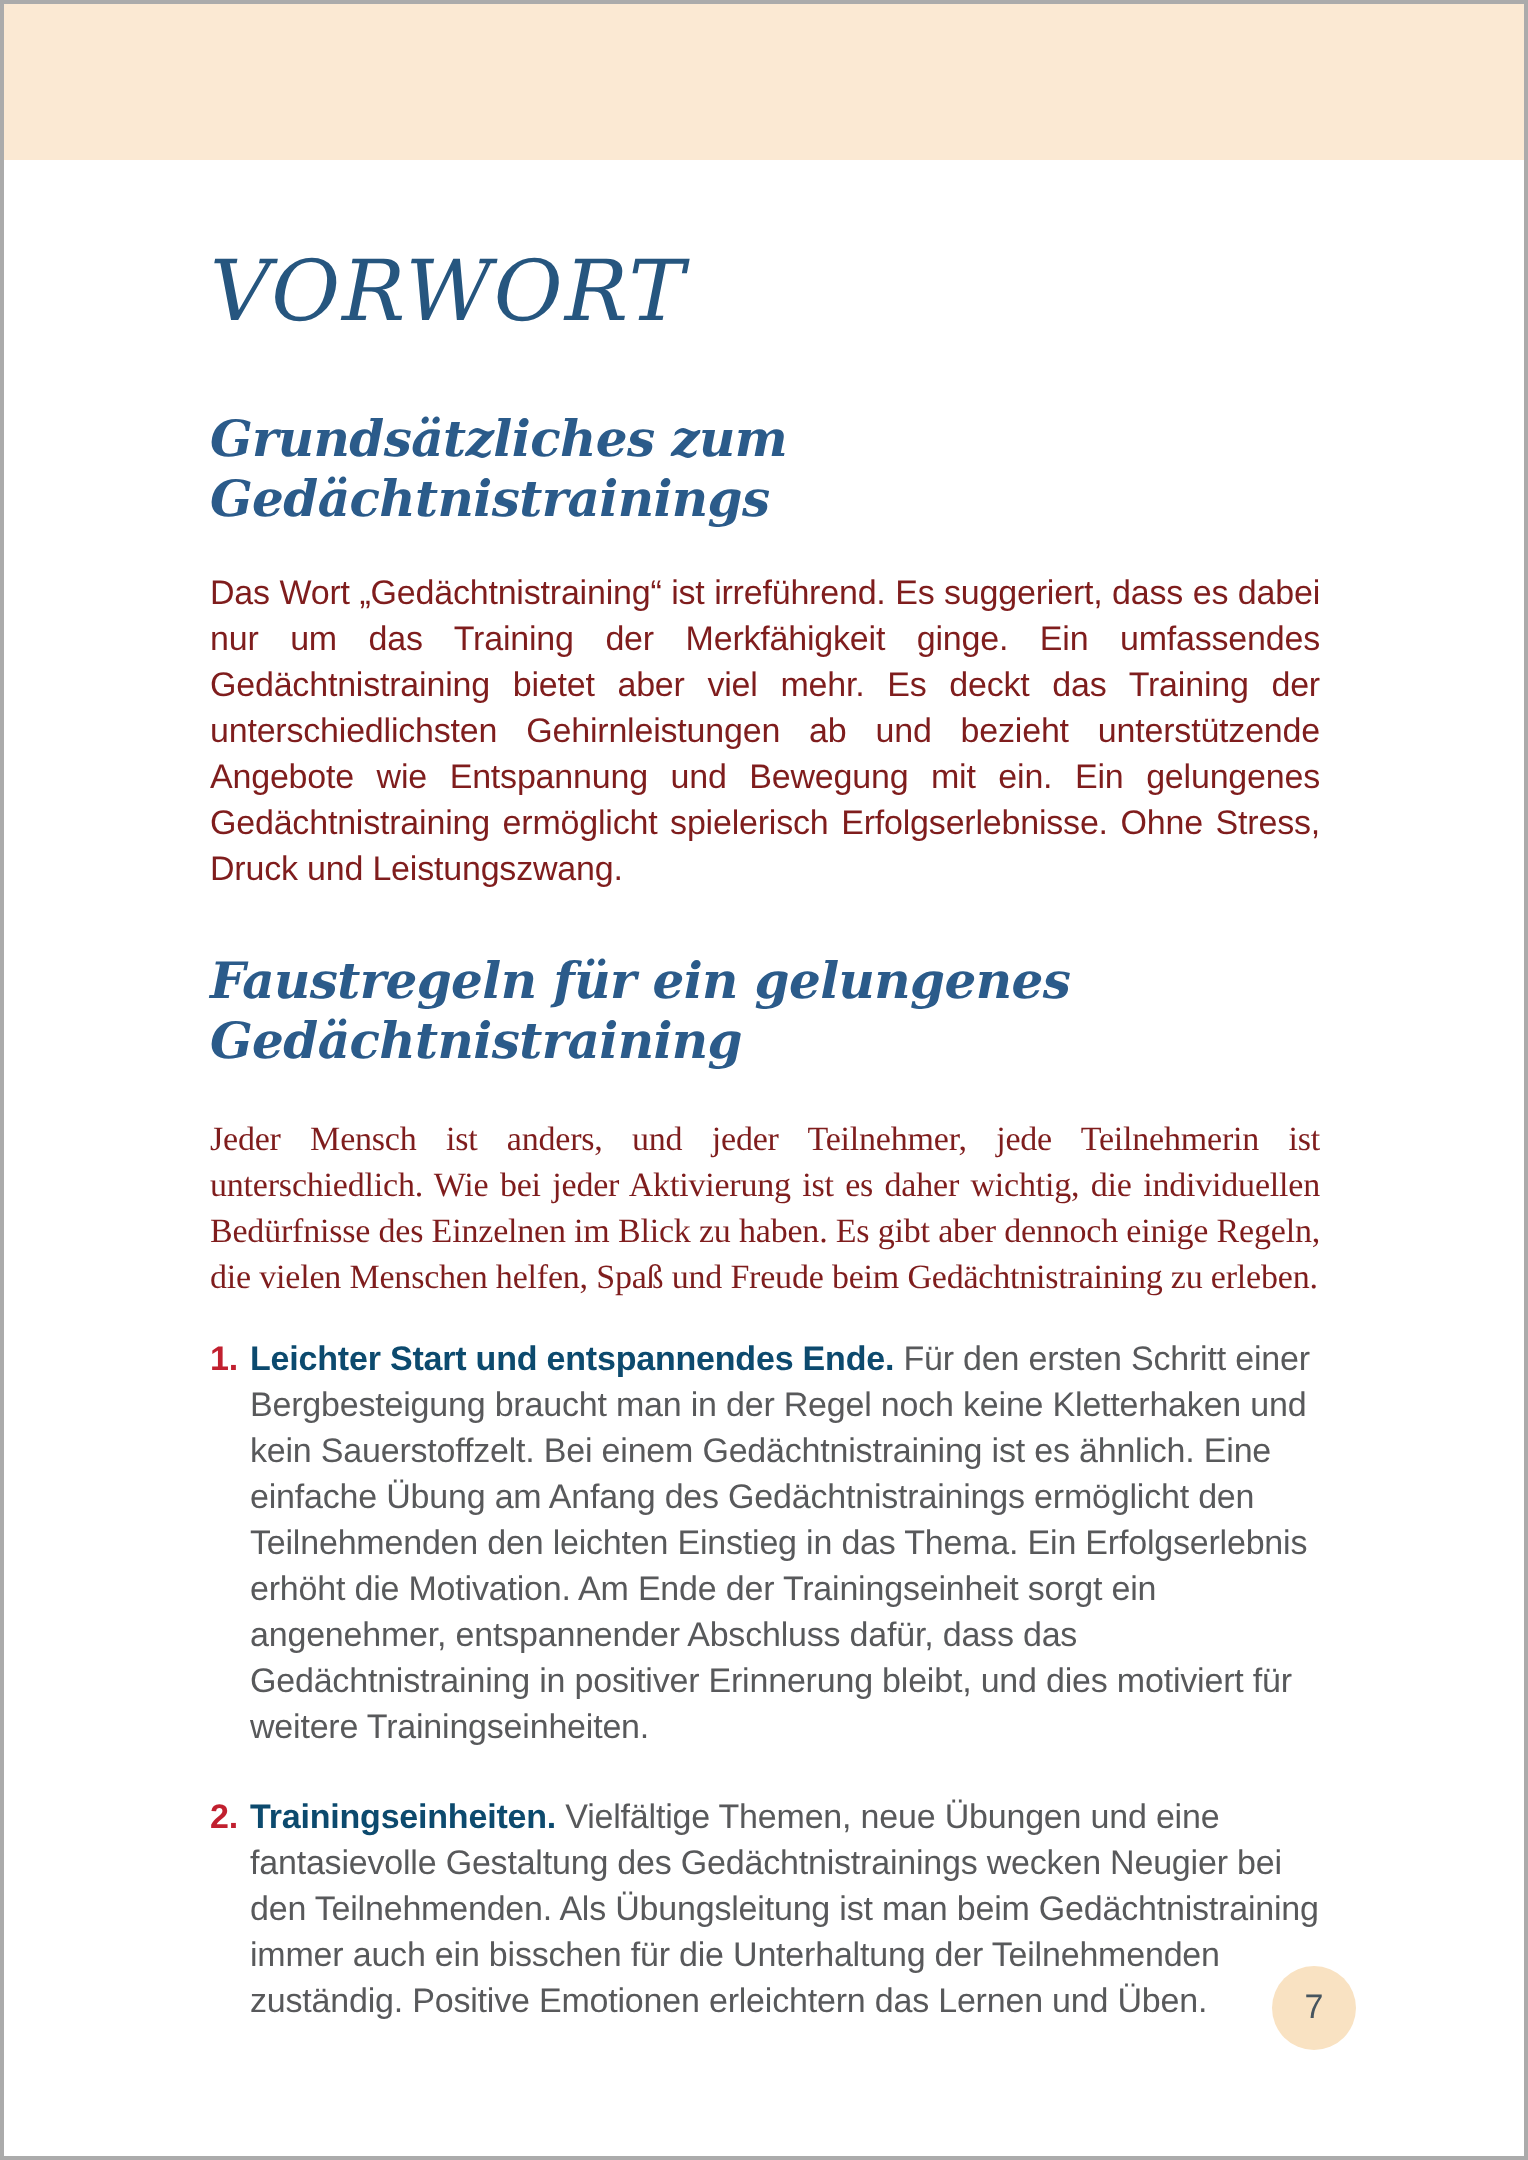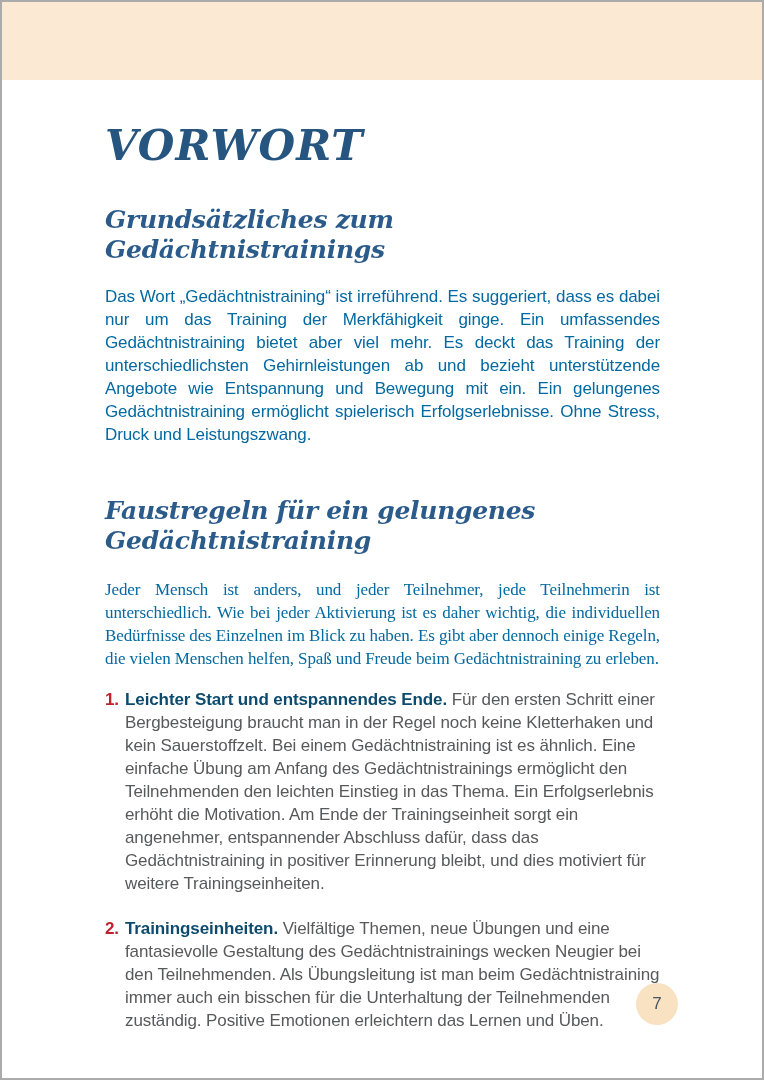--- a/index.html
+++ b/index.html
@@ -30,7 +30,7 @@
     margin: 45px 0 0 0;
     font-family: "DejaVu Serif", serif;
     font-style: italic;
-    font-weight: 700;
+    font-weight: 400;
     font-size: 42px;
     line-height: 1.0;
     letter-spacing: 1px;

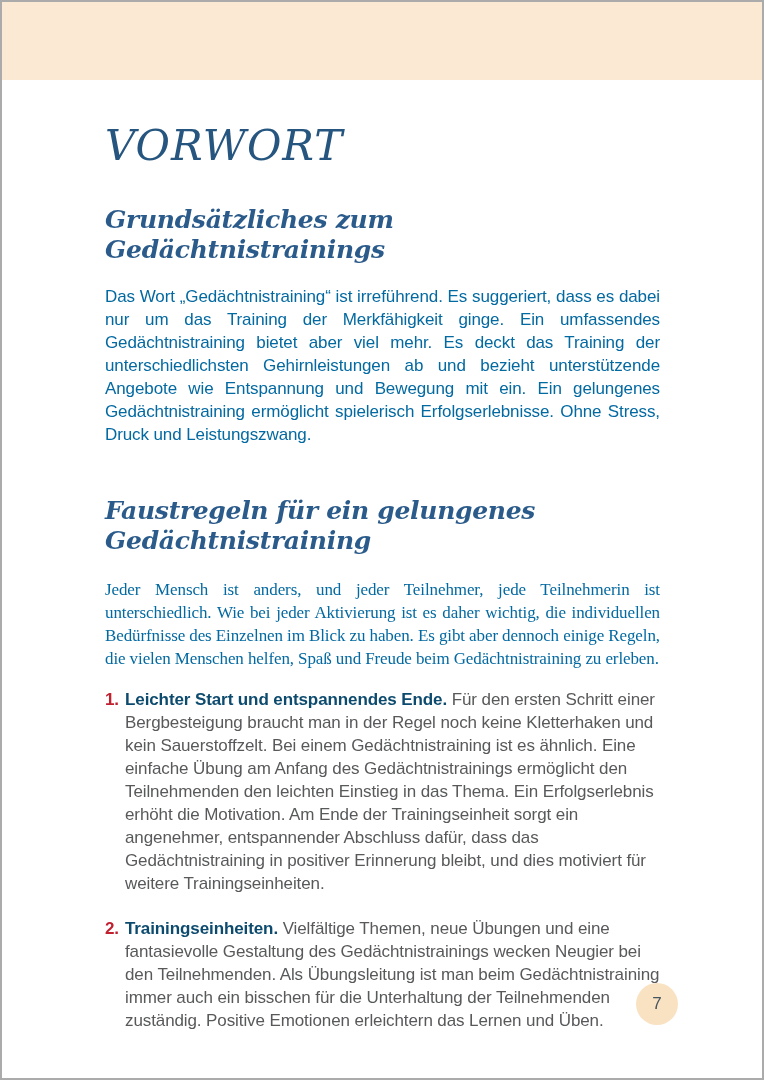--- a/index.html
+++ b/index.html
@@ -57,7 +57,7 @@
     font-size: 17px;
     line-height: 23px;
     letter-spacing: -0.1px;
-    color: #0369a1;
+    color: #7f1d1d;
     text-align: justify;
   }
 

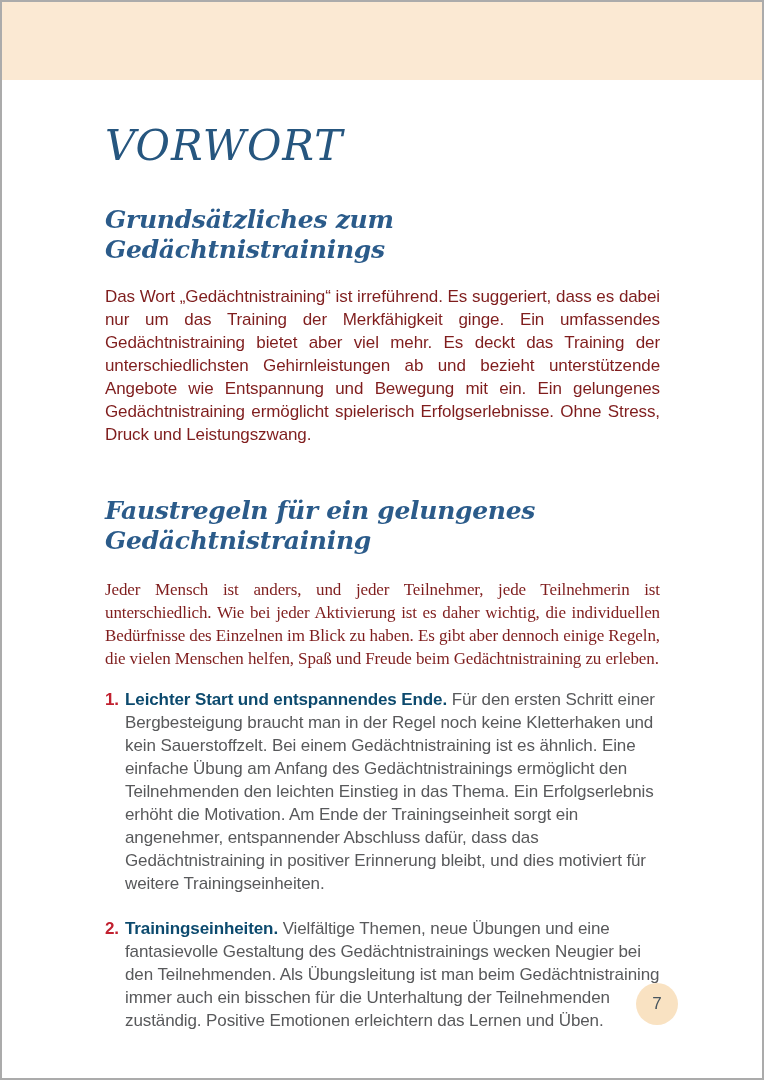--- a/index.html
+++ b/index.html
@@ -49,7 +49,7 @@
   }
 
   .section-heading.second {
-    margin-top: 50px;
+    margin-top: 30px;
   }
 
   .para {

